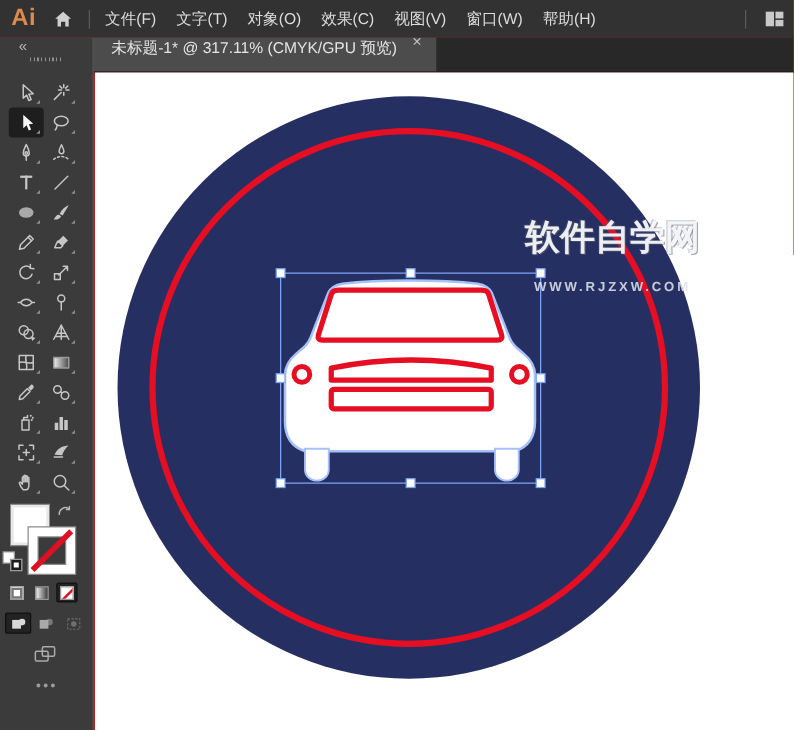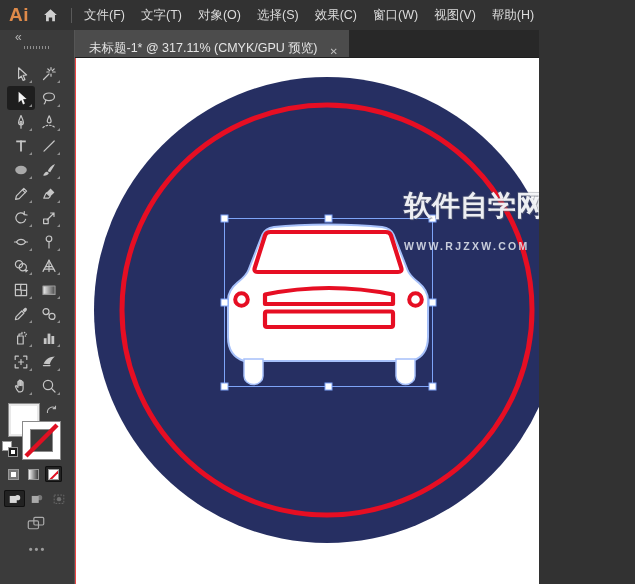--- a/index.html
+++ b/index.html
@@ -5,7 +5,7 @@
   html,body{margin:0;padding:0;}
   body{width:635px;height:584px;overflow:hidden;background:#323232;
        font-family:"Liberation Sans", sans-serif;}
-  .app{position:relative;width:539px;height:584px;overflow:hidden;background:#ef4444;}
+  .app{position:relative;width:635px;height:584px;overflow:hidden;background:#b91c1c;}
 
   
   .menubar{position:absolute;left:0;top:0;width:635px;height:30px;background:#323232;

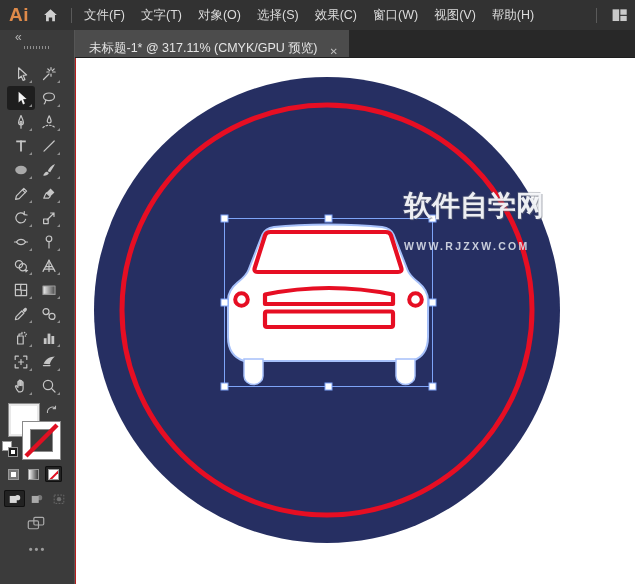--- a/index.html
+++ b/index.html
@@ -112,7 +112,6 @@
         <span class="menu-item">文件(F)</span>
         <span class="menu-item">文字(T)</span>
         <span class="menu-item">对象(O)</span>
-        <span class="menu-item">选择(S)</span>
         <span class="menu-item">效果(C)</span>
         <span class="menu-item">窗口(W)</span>
         <span class="menu-item">视图(V)</span>

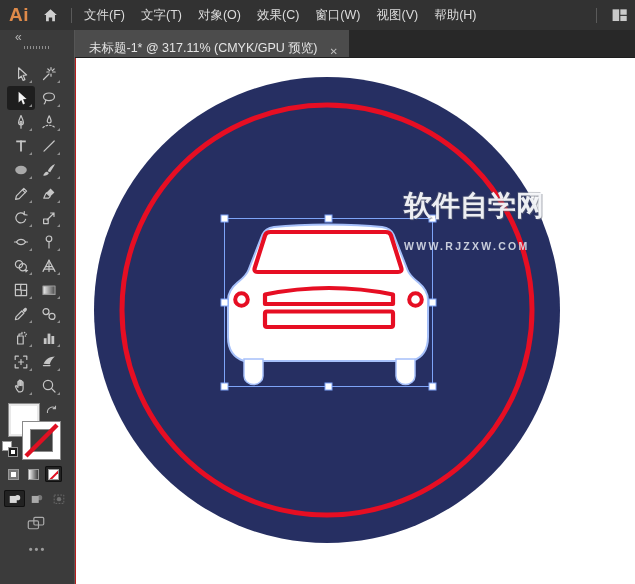--- a/index.html
+++ b/index.html
@@ -113,8 +113,8 @@
         <span class="menu-item">文字(T)</span>
         <span class="menu-item">对象(O)</span>
         <span class="menu-item">效果(C)</span>
+        <span class="menu-item">视图(V)</span>
         <span class="menu-item">窗口(W)</span>
-        <span class="menu-item">视图(V)</span>
         <span class="menu-item">帮助(H)</span>
       </nav>
     <div class="mb-right">

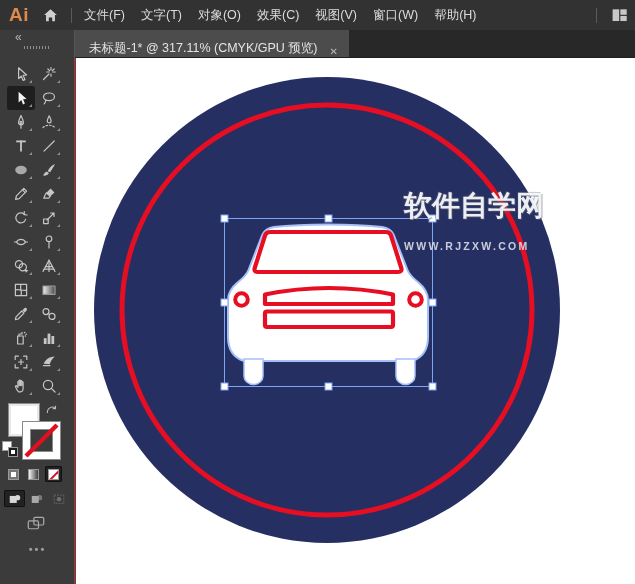--- a/index.html
+++ b/index.html
@@ -22,7 +22,7 @@
   
   .tabrow{position:absolute;left:75px;top:30px;width:560px;height:27px;background:#282828;
           border-bottom:1px solid #1E1E1E;display:flex;}
-  .tab{height:27px;background:#4C4C4C;display:flex;align-items:flex-end;
+  .tab{height:27px;background:#4C4C4C;display:flex;align-items:flex-start;
        padding:0 11px 0 14px;color:#E4E4E4;font-size:12.5px;white-space:nowrap;}
   .tab-close{margin-left:12px;color:#BDBDBD;font-size:10px;line-height:10px;cursor:default;}
 

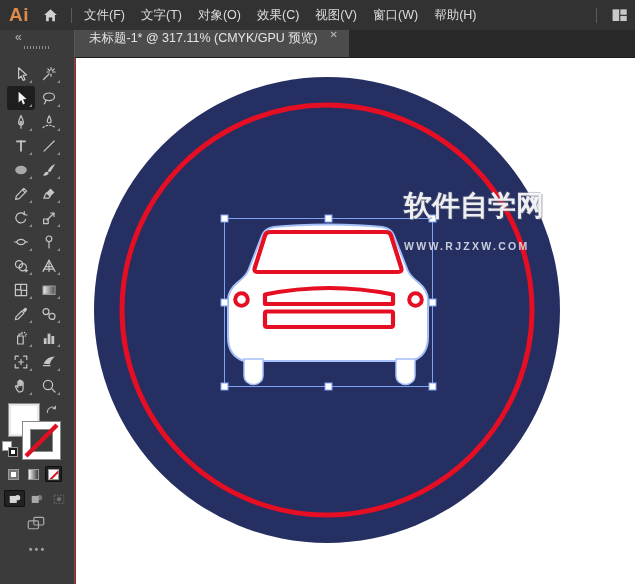--- a/index.html
+++ b/index.html
@@ -81,7 +81,7 @@
   
   .canvas{position:absolute;left:76px;top:58px;width:559px;height:526px;background:#FFFFFF;overflow:hidden;}
   .canvas-svg{position:absolute;left:0;top:0;}
-  .watermark{position:absolute;left:328px;top:133px;width:172px;text-align:left;pointer-events:none;}
+  .watermark{position:absolute;left:328px;top:117px;width:172px;text-align:center;pointer-events:none;}
   .wm-title{font-size:28px;font-weight:bold;color:rgba(250,251,253,.93);line-height:30px;white-space:nowrap;
             text-shadow:1px 1px 0 rgba(95,100,115,.55),-1px -1px 0 rgba(95,100,115,.35);}
   .wm-url{font-size:10.5px;font-weight:bold;color:rgba(222,227,236,.88);letter-spacing:2.3px;margin-top:19px;white-space:nowrap;}

